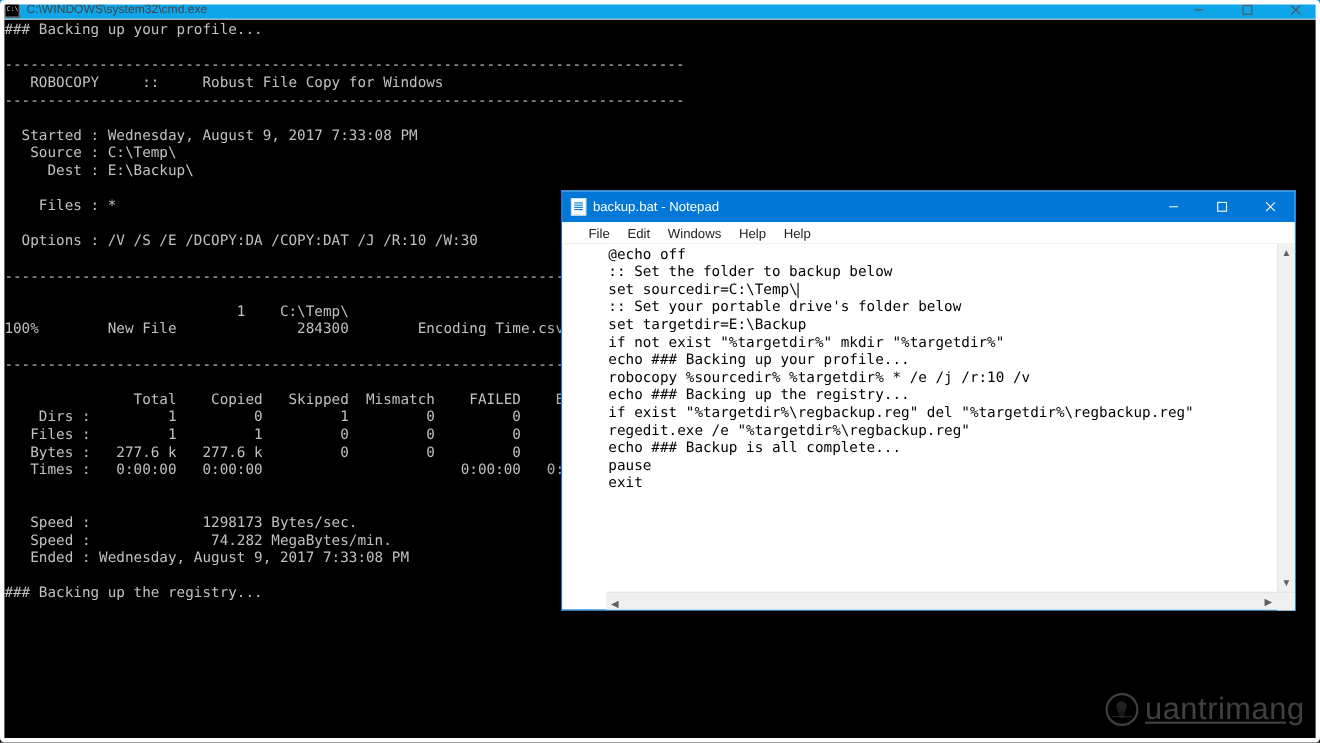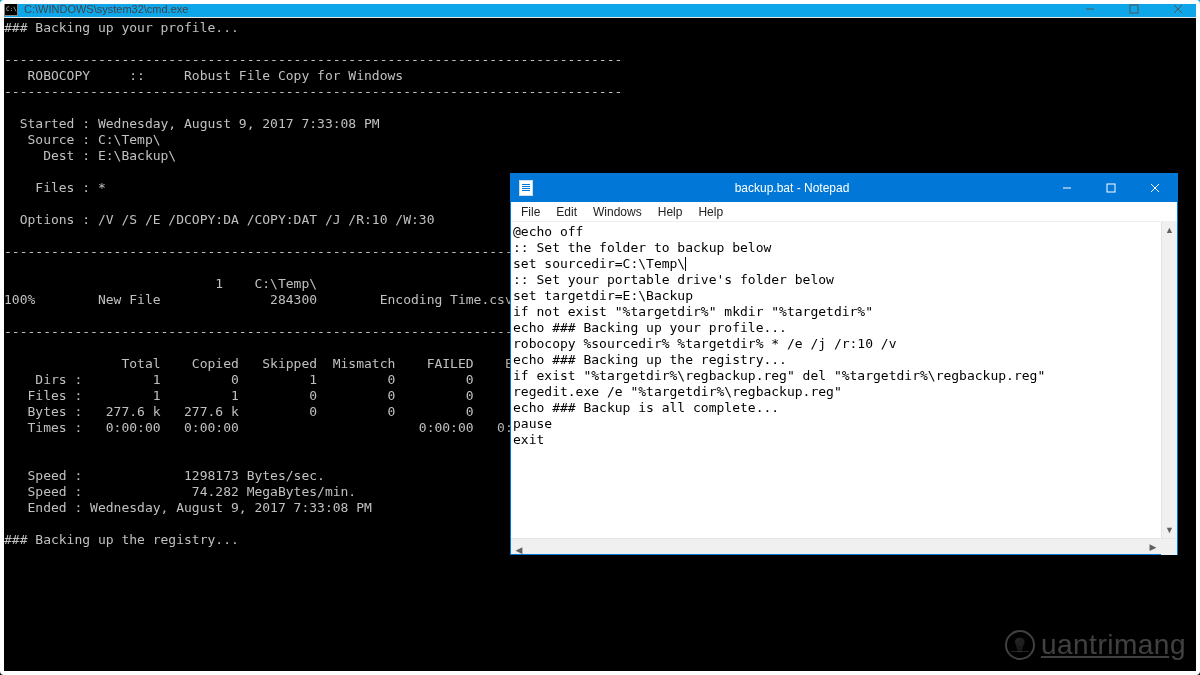--- a/index.html
+++ b/index.html
@@ -47,7 +47,7 @@
     content:""; position:absolute; left:2px; top:3px; right:2px; height:1px; background:#0178d7;
     box-shadow: 0 2px 0 #0178d7, 0 4px 0 #0178d7, 0 6px 0 #0178d7;
   }
-  .np-title { flex:1;text-align:center; }
+  .np-title { flex:1; }
   .np-btns { display:flex; }
   .np-btn { width:44px; height:28px; display:flex; align-items:center; justify-content:center; color:#fff; }
   .np-menubar {

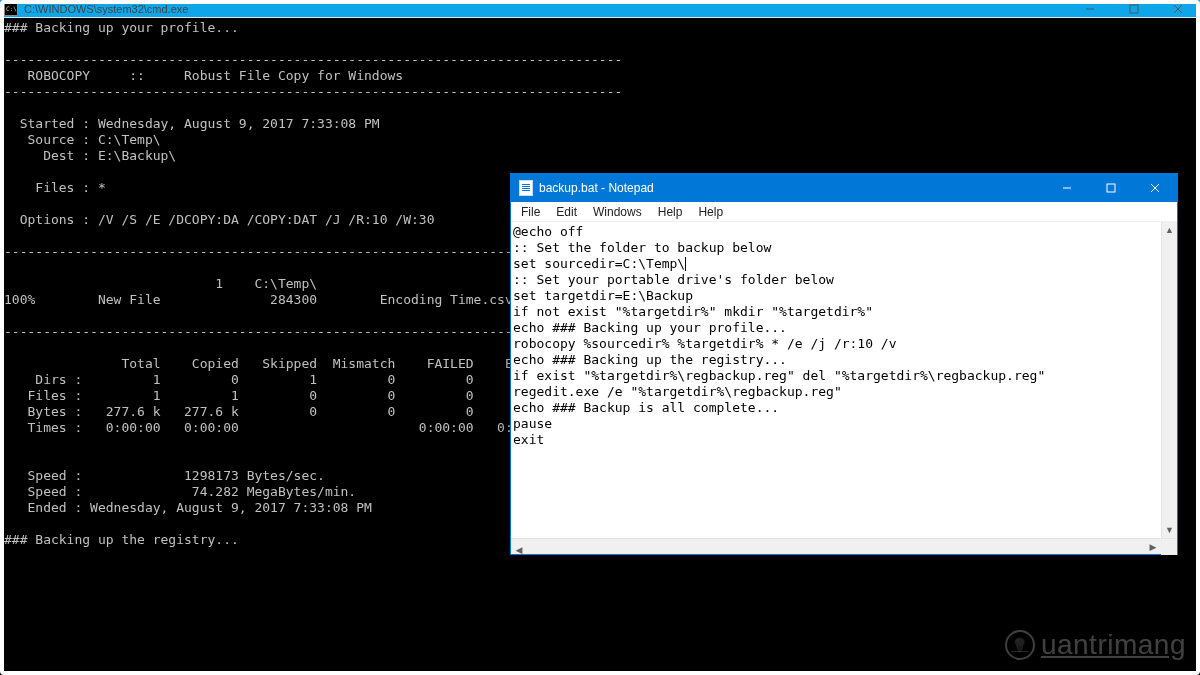--- a/index.html
+++ b/index.html
@@ -52,7 +52,7 @@
   .np-btn { width:44px; height:28px; display:flex; align-items:center; justify-content:center; color:#fff; }
   .np-menubar {
     height:20px; background:#fff; display:flex; align-items:center;
-    font-size:12px; color:#222; padding-left:2px; border-bottom:1px solid #f0f0f0;
+    font-size:12px; color:#222; padding-left:16px; border-bottom:1px solid #f0f0f0;
   }
   .np-menuitem { padding:1px 8px; }
   .np-content-wrap { flex:1; position:relative; background:#fff; }

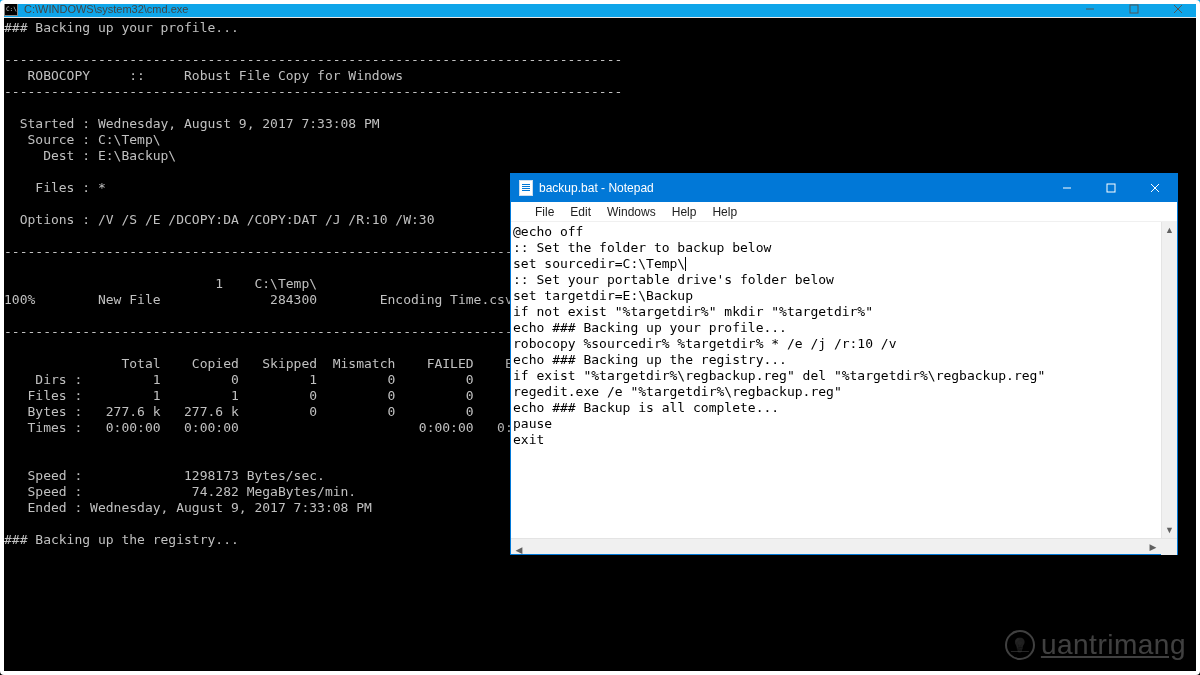--- a/index.html
+++ b/index.html
@@ -55,7 +55,7 @@
     font-size:12px; color:#222; padding-left:16px; border-bottom:1px solid #f0f0f0;
   }
   .np-menuitem { padding:1px 8px; }
-  .np-content-wrap { flex:1; position:relative; background:#fff; }
+  .np-content-wrap { flex:1; position:relative; background:#fff;margin-left:40px; }
   .np-content {
     position:absolute; left:0; top:0; right:16px; bottom:16px;
     font-family: Consolas, "Lucida Console", monospace;

